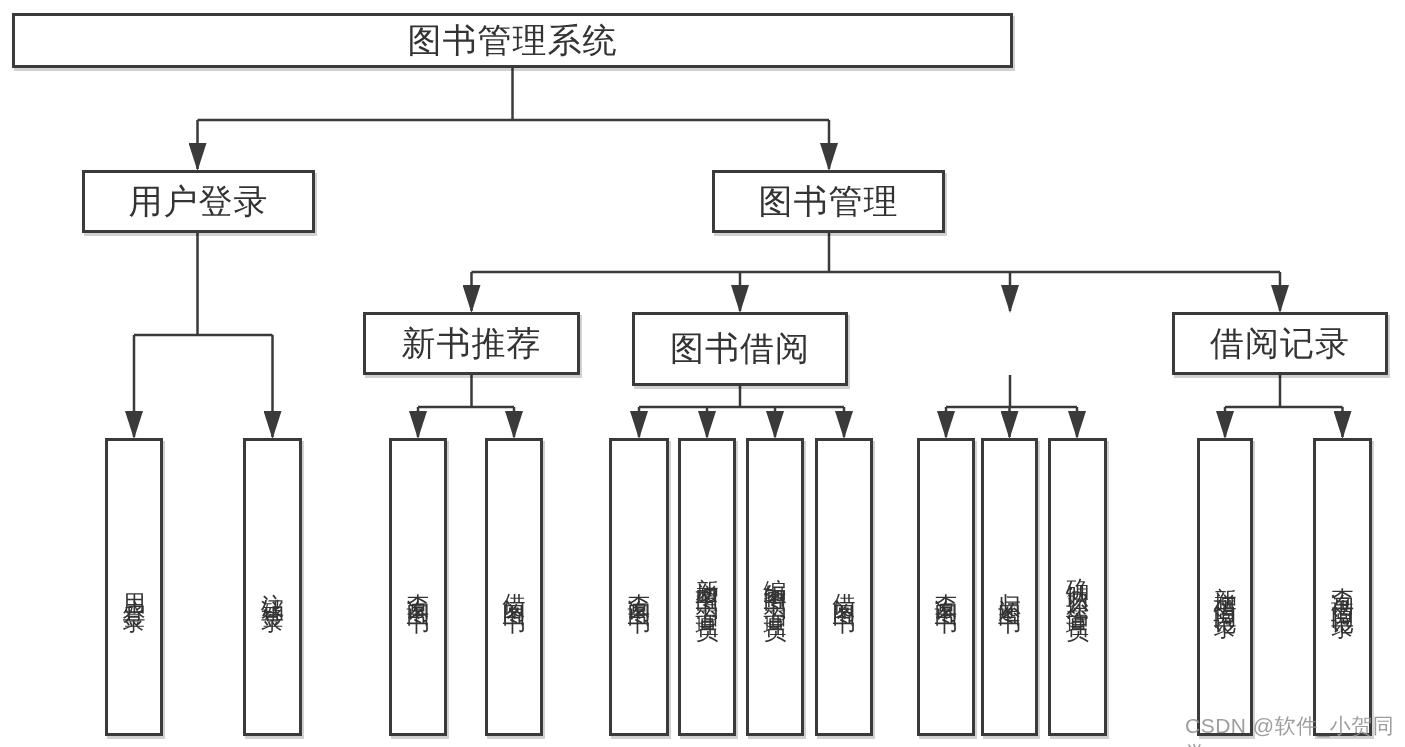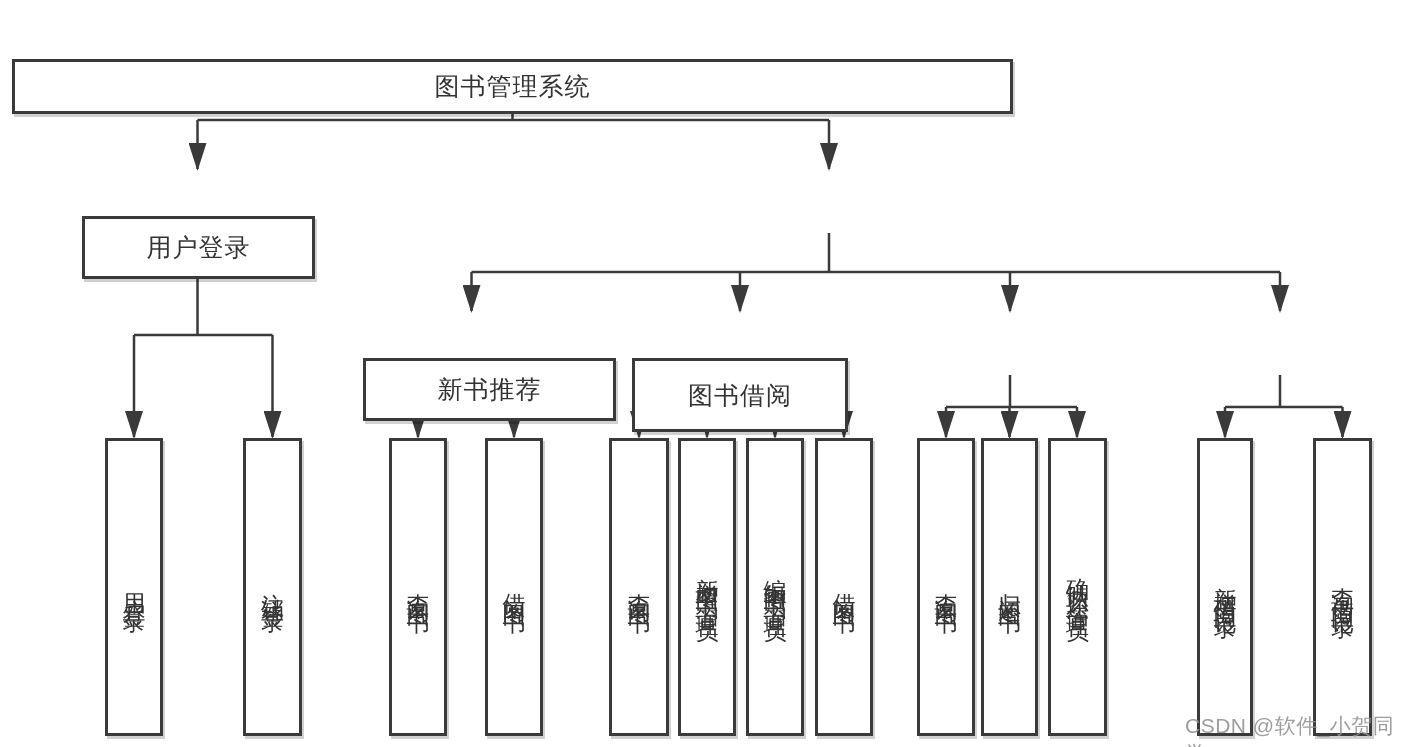--- a/index.html
+++ b/index.html
@@ -15,7 +15,7 @@
     box-shadow:2px 3px 0 rgba(0,0,0,0.18);
     z-index:1;white-space:nowrap;
   }
-  .hlabel{font-size:25px;letter-spacing:1px;margin-top:46px;}
+  .hlabel{font-size:34px;letter-spacing:1px;}
   .root{left:12px;top:13px;width:1001px;height:55px;}
   .b-user-login{left:82px;top:170px;width:233px;height:63px;}
   .b-book-mgmt{left:712px;top:170px;width:233px;height:63px;}

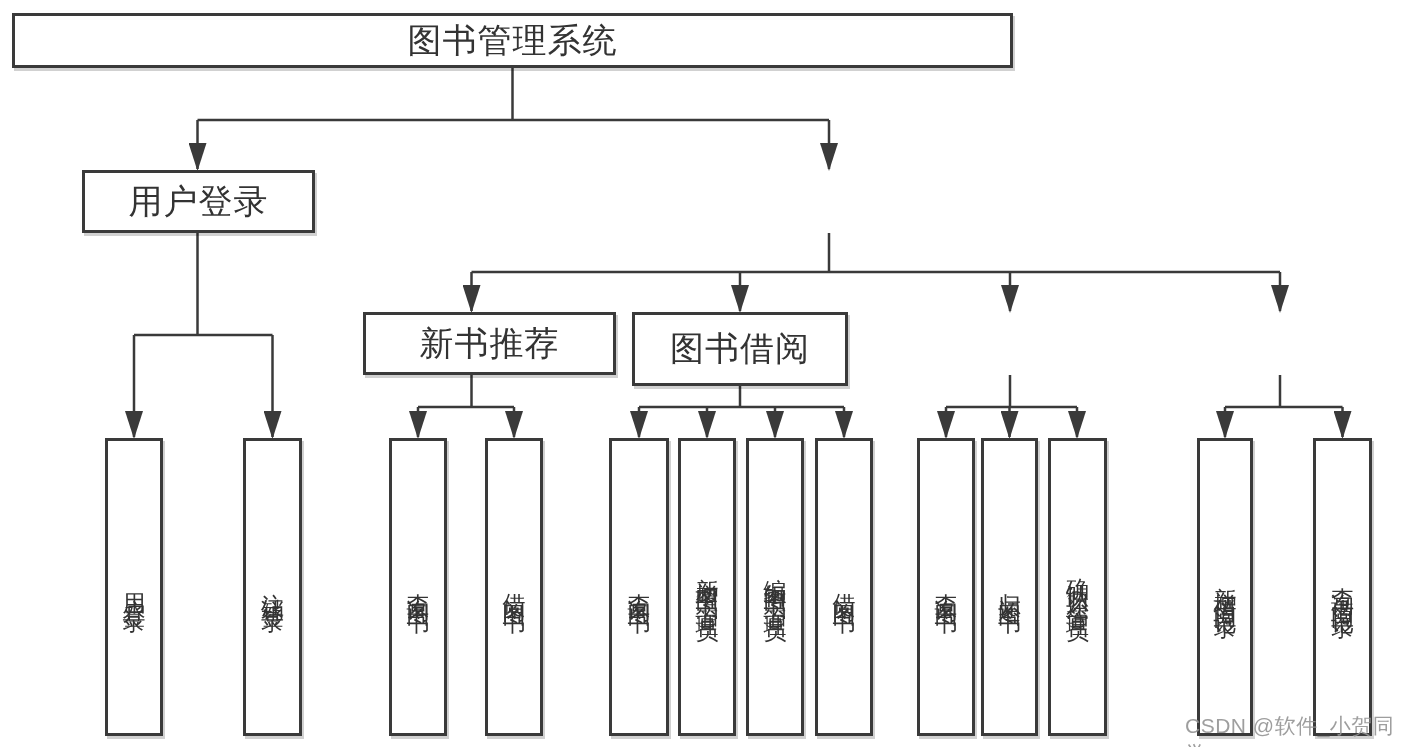--- a/index.html
+++ b/index.html
@@ -105,6 +105,7 @@
   <div class="box root hlabel">图书管理系统</div>
 
   <div class="box b-user-login hlabel">用户登录</div>
+  <div class="box b-book-mgmt hlabel">图书管理</div>
 
   <div class="box b-new-book hlabel">新书推荐</div>
   <div class="box b-borrow hlabel">图书借阅</div>

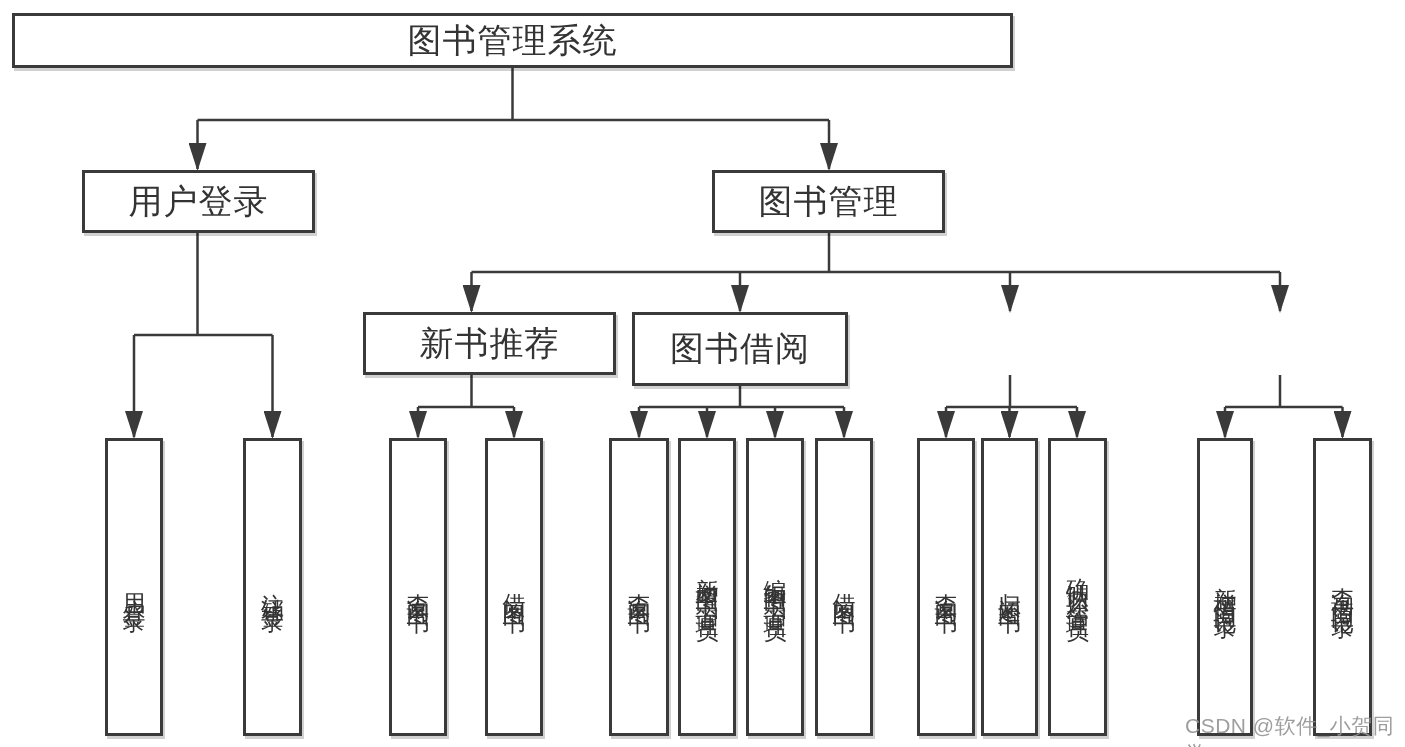--- a/index.html
+++ b/index.html
@@ -19,7 +19,7 @@
   .root{left:12px;top:13px;width:1001px;height:55px;}
   .b-user-login{left:82px;top:170px;width:233px;height:63px;}
   .b-book-mgmt{left:712px;top:170px;width:233px;height:63px;}
-  .b-new-book{left:363px;top:312px;width:253px;height:63px;}
+  .b-new-book{left:363px;top:312px;width:217px;height:63px;}
   .b-borrow{left:632px;top:312px;width:216px;height:74px;}
   .b-current{left:902px;top:312px;width:216px;height:63px;}
   .b-records{left:1172px;top:312px;width:216px;height:63px;}

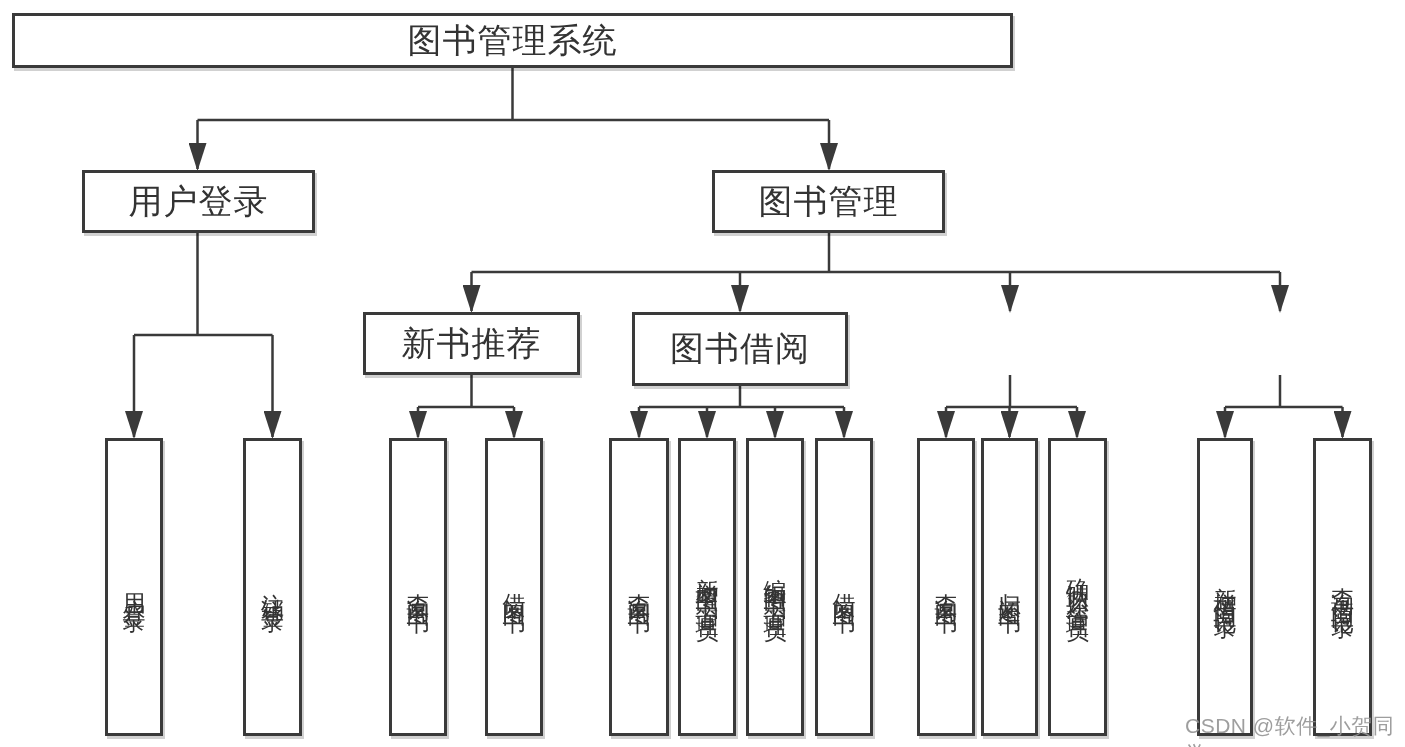--- a/index.html
+++ b/index.html
@@ -109,6 +109,7 @@
 
   <div class="box b-new-book hlabel">新书推荐</div>
   <div class="box b-borrow hlabel">图书借阅</div>
+  <div class="box b-records hlabel">借阅记录</div>
 
   <div class="box leaf l1">
     <span class="vtext">用户登录</span>

